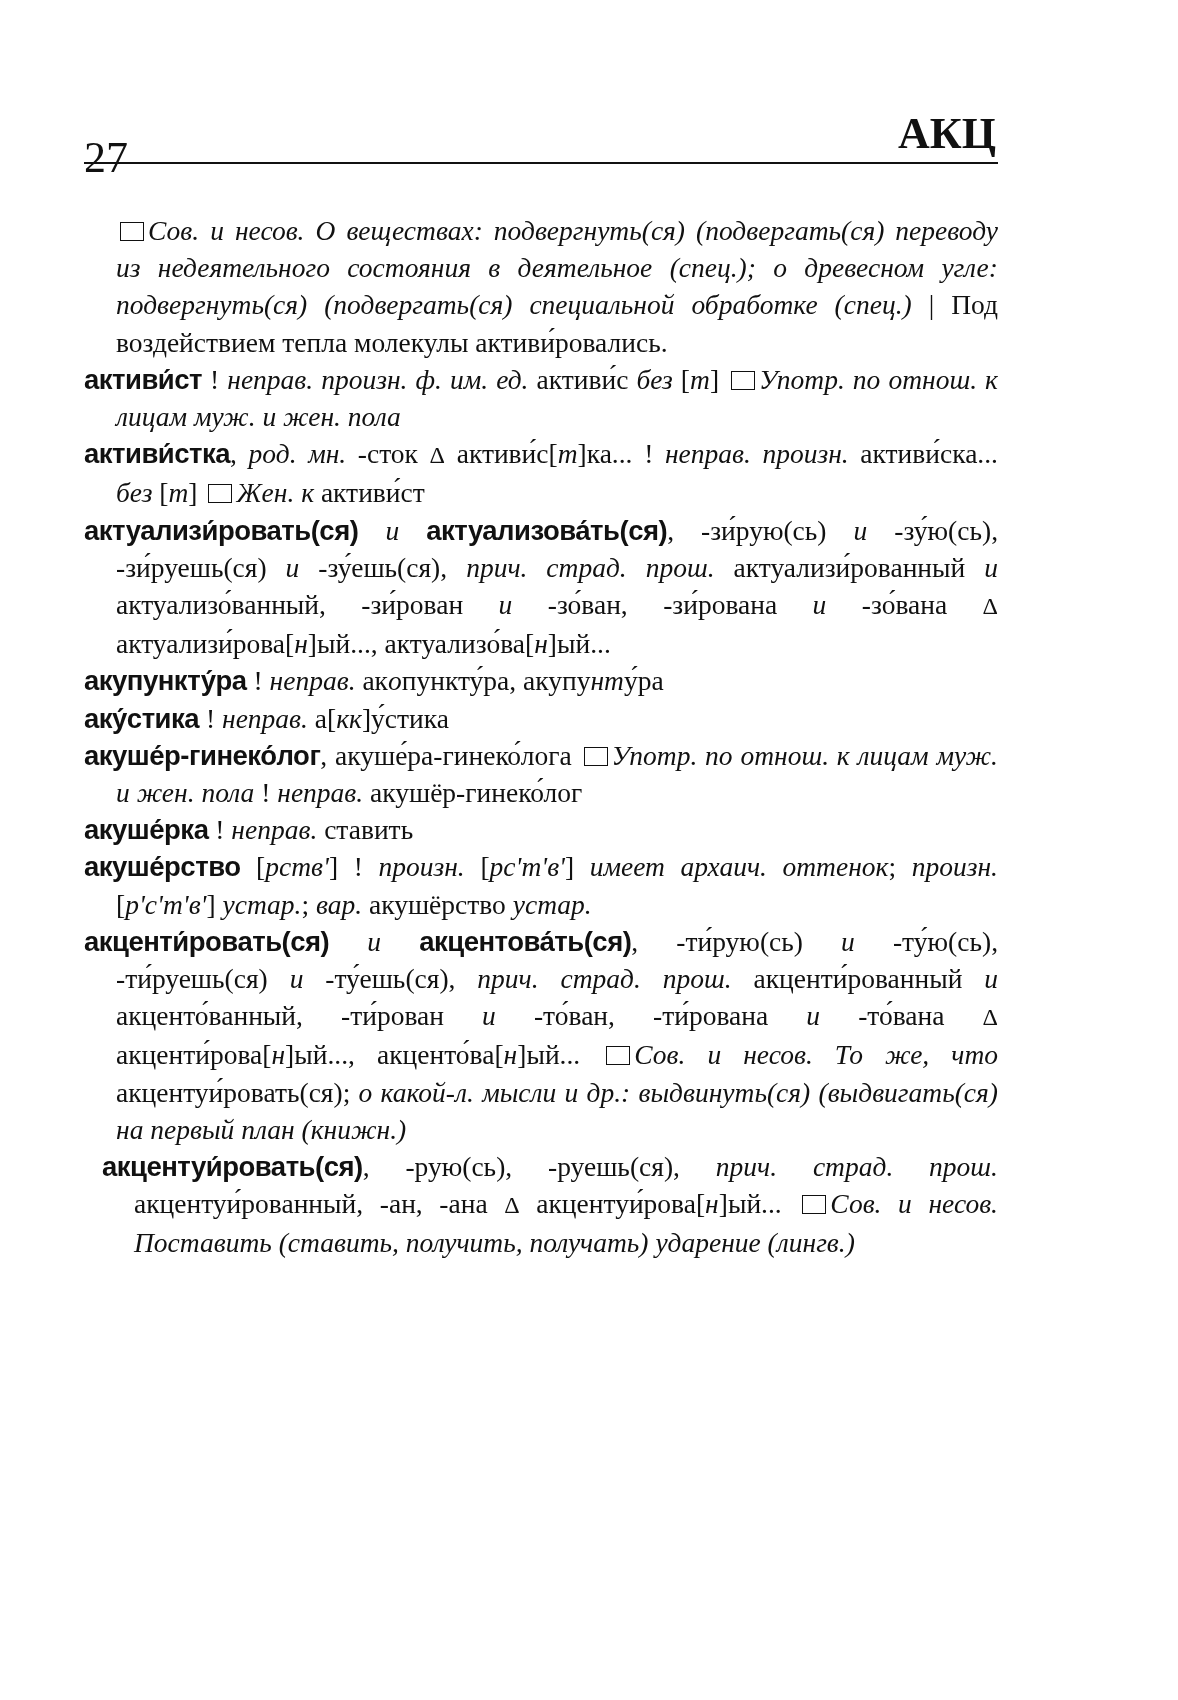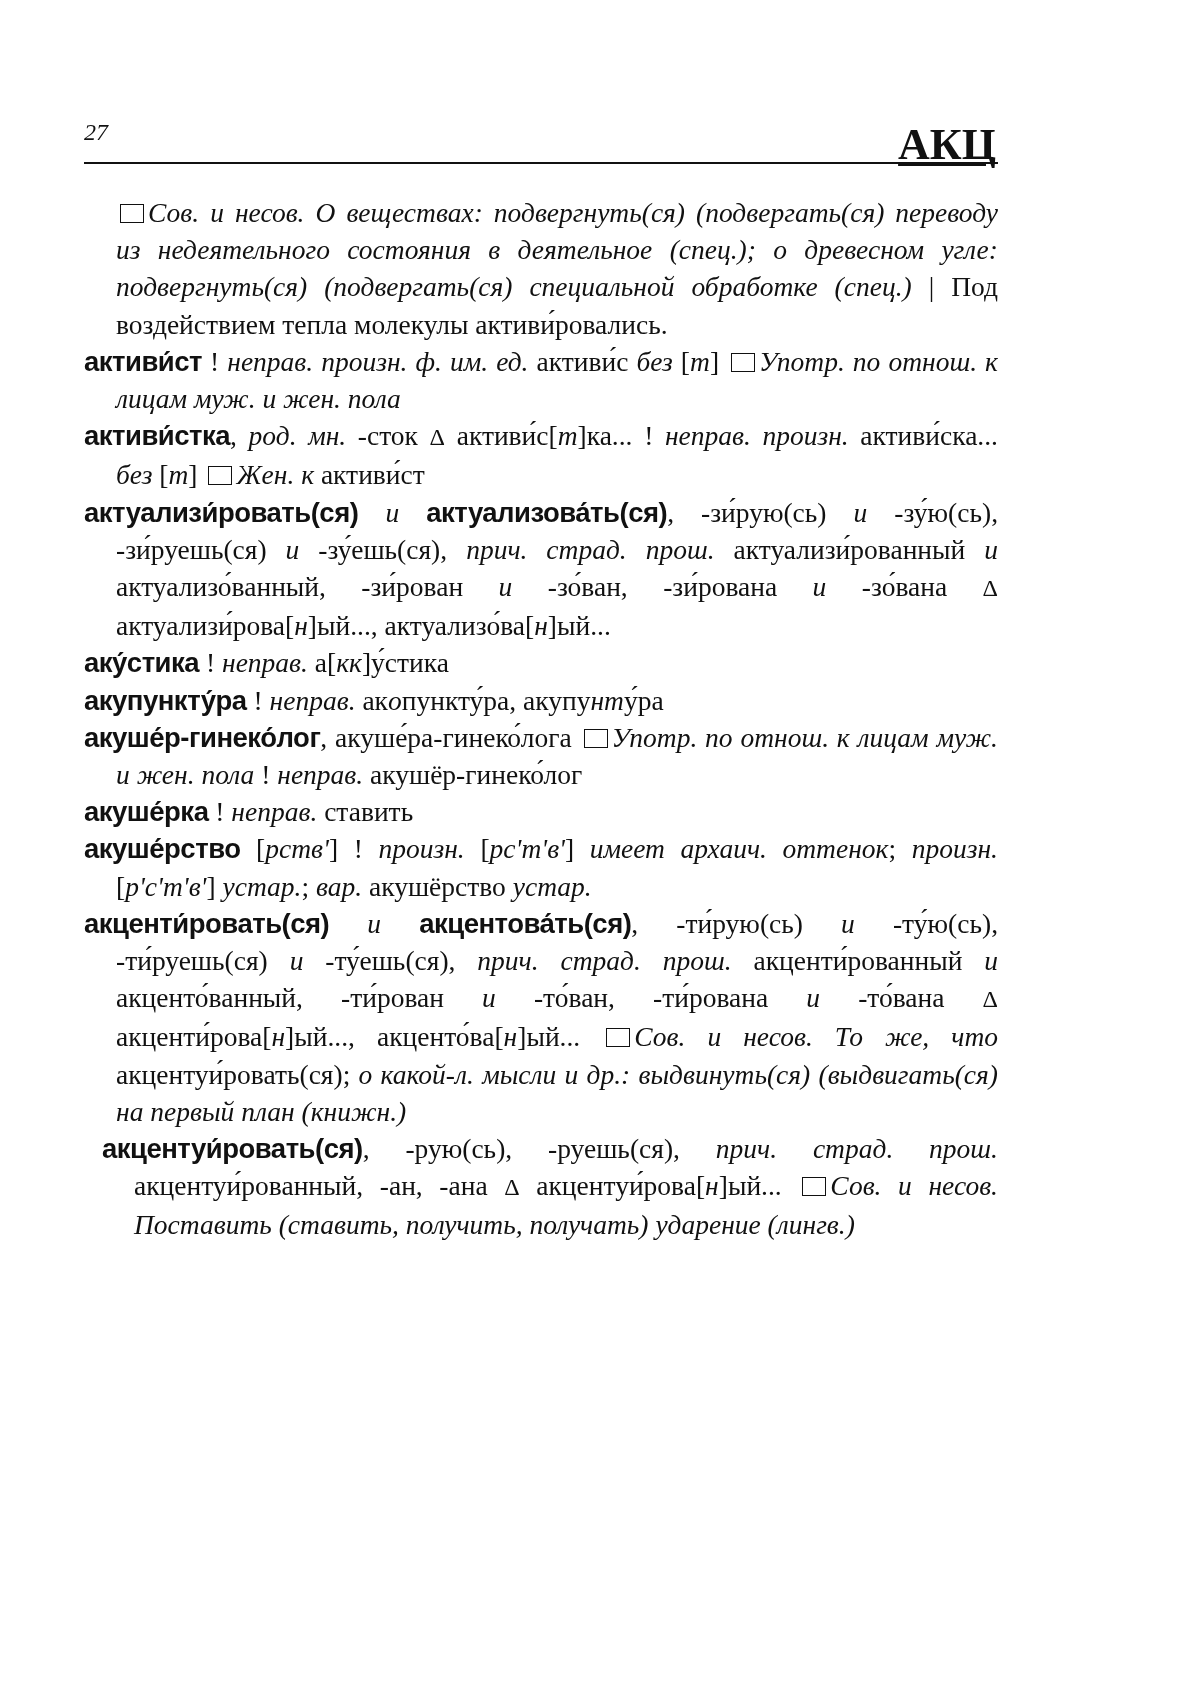--- a/index.html
+++ b/index.html
@@ -6,7 +6,7 @@
   body { width:1178px; height:1700px; position:relative; overflow:hidden;
          font-family:"Liberation Serif", "DejaVu Serif", serif; color:#111; }
   .header { position:absolute; left:84px; top:108px; width:912px; height:56px; }
-  .page-num { position:absolute; left:0; top:11px; font-size:24px; font-family:"Liberation Serif", serif;font-style:italic; }
+  .page-num { position:absolute; left:0; top:24px; font-size:44px; font-family:"Liberation Serif", serif; }
   .guide { position:absolute; right:0; top:11px; font-size:44px; font-weight:bold; font-family:"Liberation Serif", serif;text-decoration:underline; }
   .rule { position:absolute; left:84px; top:162px; width:914px; height:0; border-top:2px solid #111; }
   .body { position:absolute; left:84px; top:194px; width:914px; font-size:27.5px; line-height:37.2px; }

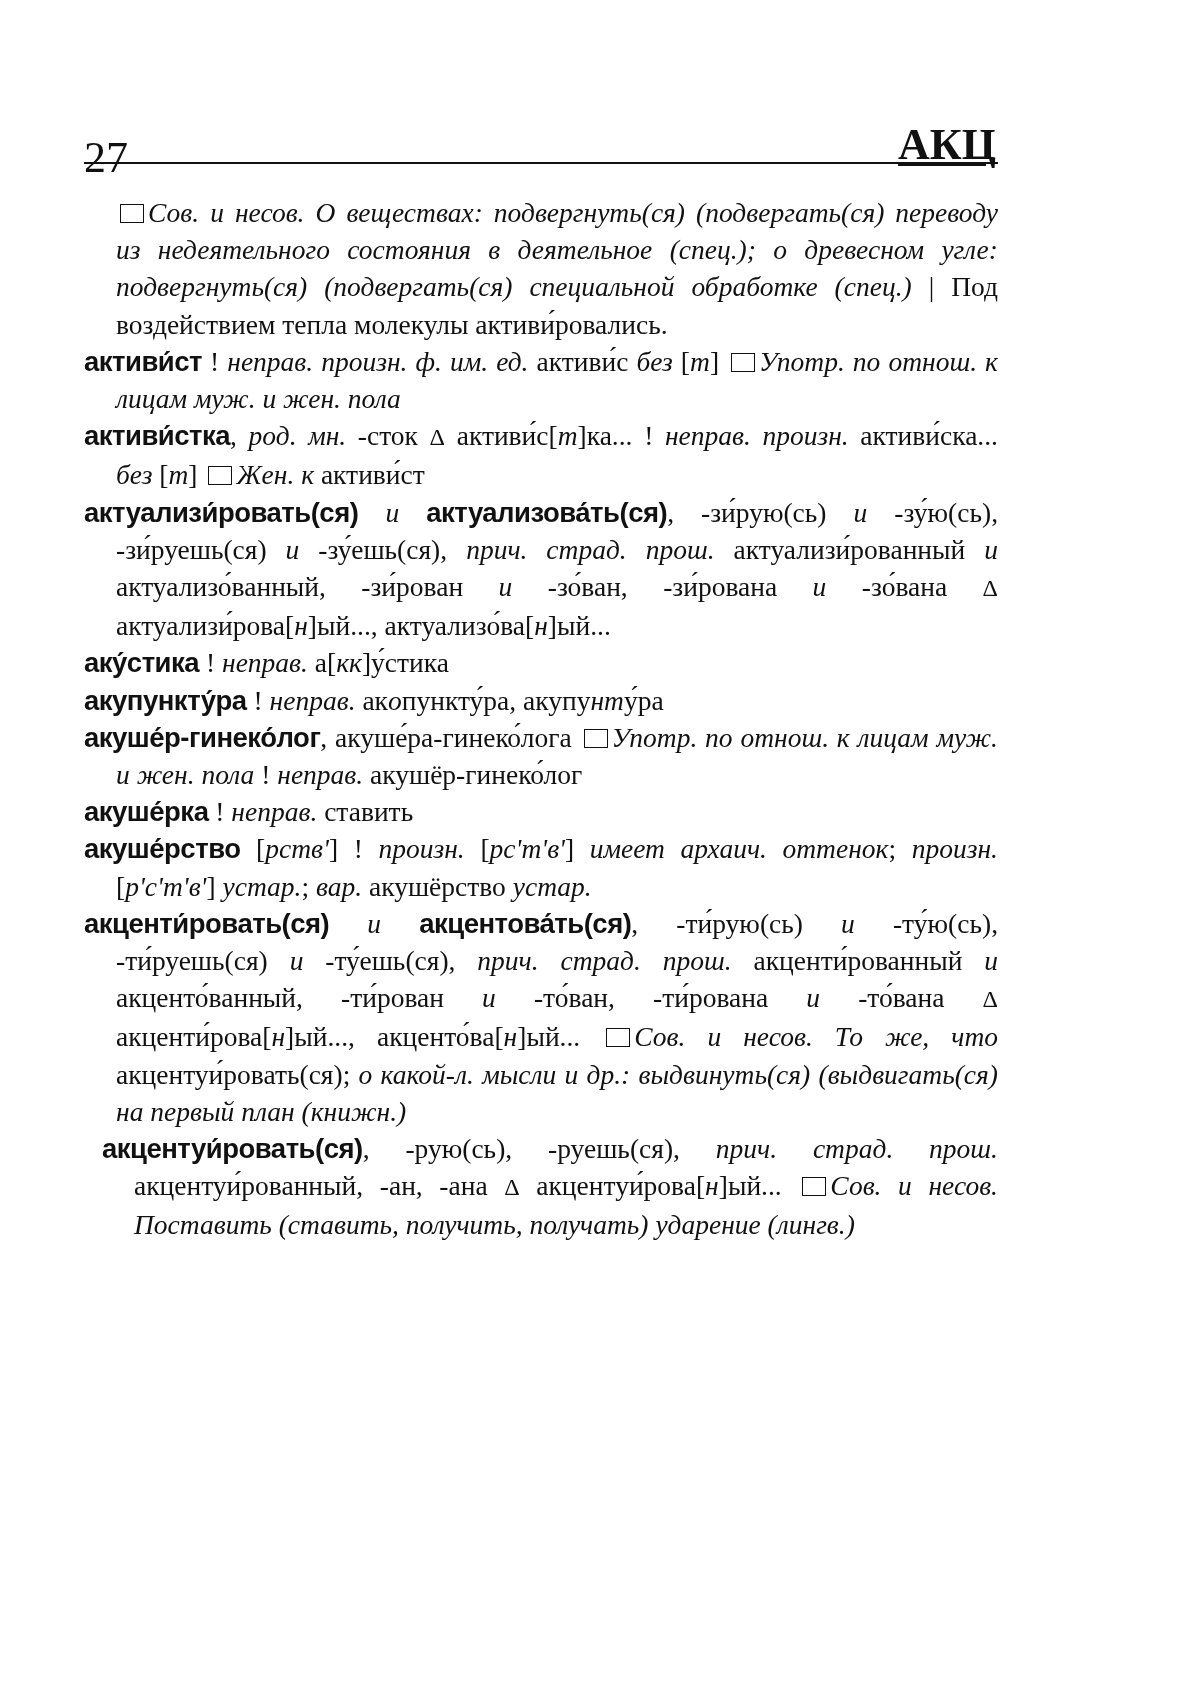--- a/index.html
+++ b/index.html
@@ -7,7 +7,7 @@
          font-family:"Liberation Serif", "DejaVu Serif", serif; color:#111; }
   .header { position:absolute; left:84px; top:108px; width:912px; height:56px; }
   .page-num { position:absolute; left:0; top:24px; font-size:44px; font-family:"Liberation Serif", serif; }
-  .guide { position:absolute; right:0; top:11px; font-size:44px; font-weight:bold; font-family:"Liberation Serif", serif;text-decoration:underline; }
+  .guide { position:absolute; right:0; top:0; font-size:44px; font-weight:bold; font-family:"Liberation Serif", serif; }
   .rule { position:absolute; left:84px; top:162px; width:914px; height:0; border-top:2px solid #111; }
   .body { position:absolute; left:84px; top:194px; width:914px; font-size:27.5px; line-height:37.2px; }
   .entry { text-indent:-32px; padding-left:32px; text-align:justify; margin:0; }

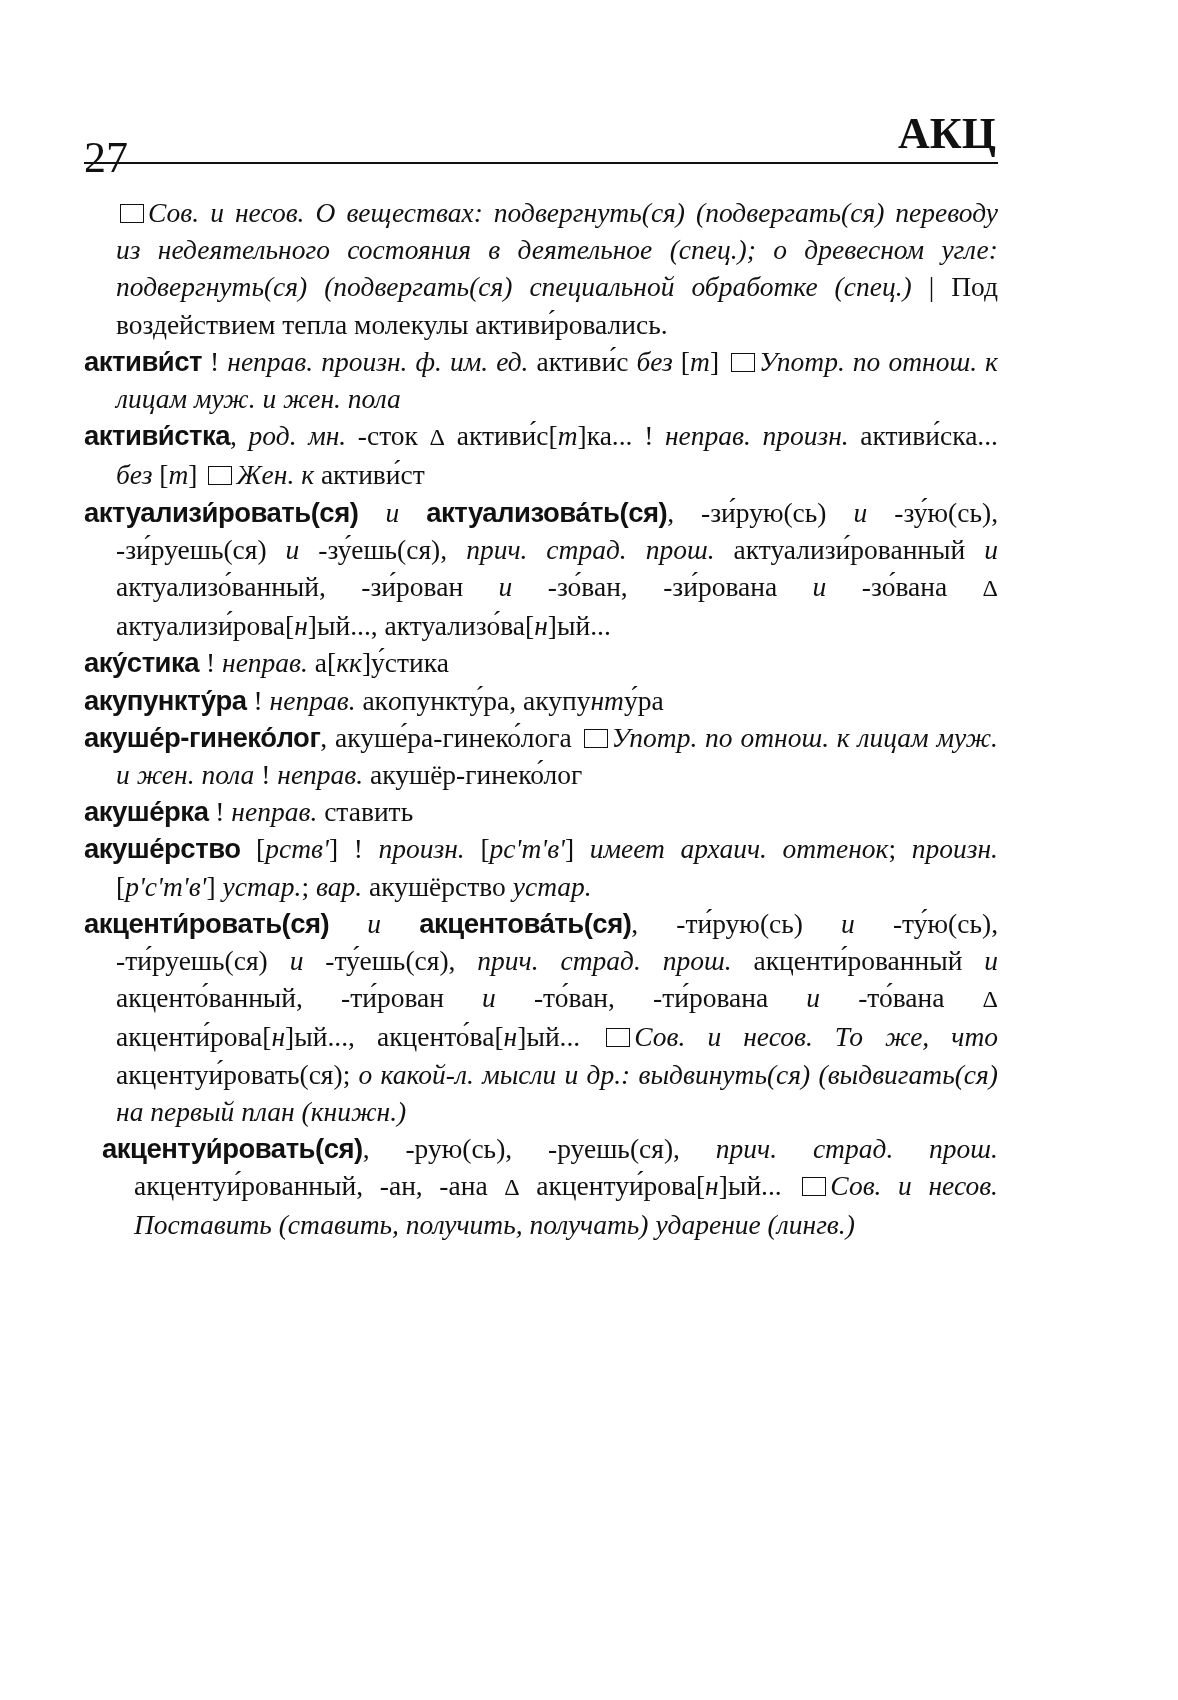--- a/index.html
+++ b/index.html
@@ -9,7 +9,7 @@
   .page-num { position:absolute; left:0; top:24px; font-size:44px; font-family:"Liberation Serif", serif; }
   .guide { position:absolute; right:0; top:0; font-size:44px; font-weight:bold; font-family:"Liberation Serif", serif; }
   .rule { position:absolute; left:84px; top:162px; width:914px; height:0; border-top:2px solid #111; }
-  .body { position:absolute; left:84px; top:194px; width:914px; font-size:27.5px; line-height:37.2px; }
+  .body { position:absolute; left:84px; top:212px; width:914px; font-size:27.5px; line-height:37.2px; }
   .entry { text-indent:-32px; padding-left:32px; text-align:justify; margin:0; }
   .entry.cont { text-indent:0; padding-left:32px; }
   .entry.shift { margin-left:18px; }

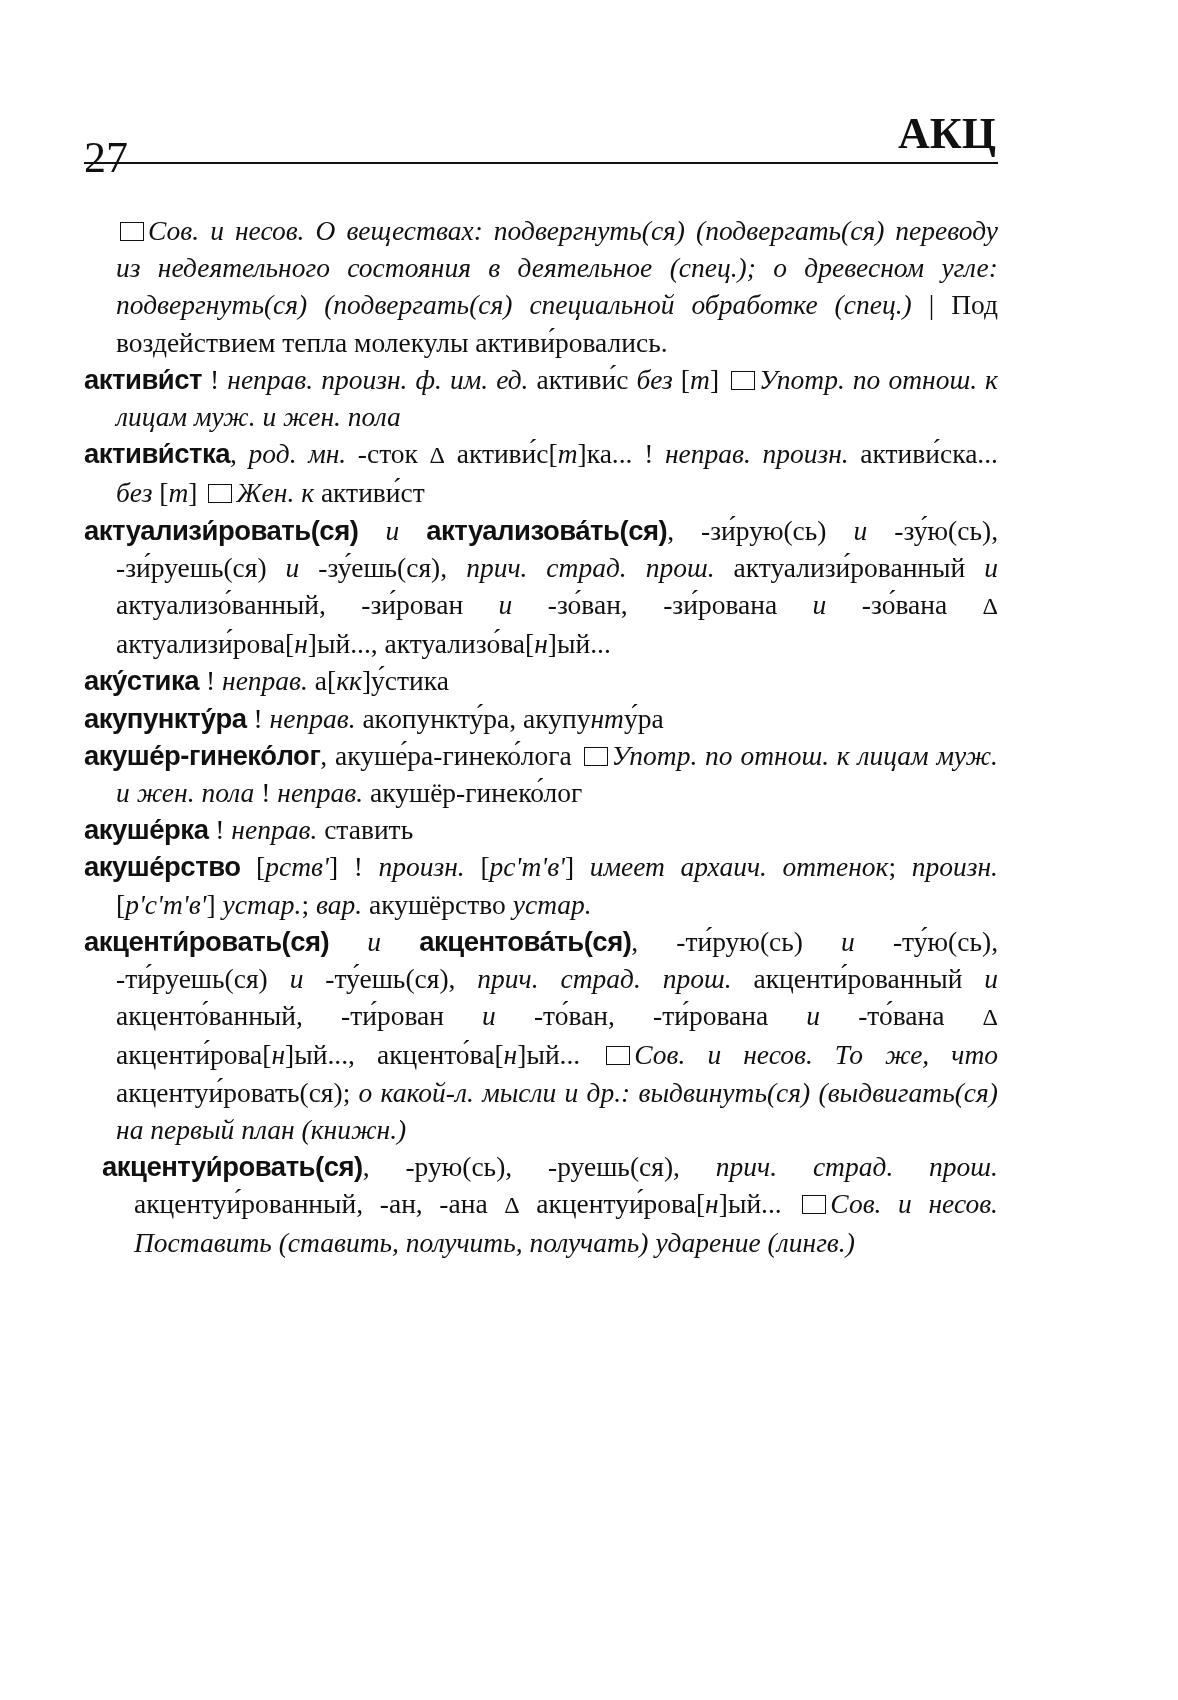--- a/index.html
+++ b/index.html
@@ -32,8 +32,8 @@
     <p class="entry"><b>активи́ст</b><span> ! </span><i>неправ. произн. ф. им. ед.</i><span> активи́с </span><i>без</i><span> [</span><i>т</i><span>] </span><span class="box"></span><i>Употр. по отнош. к лицам муж. и жен. пола</i></p>
     <p class="entry"><b>активи́стка</b><span>, </span><i>род. мн.</i><span> -сток </span><span class="tri">Δ</span><span> активи́с[</span><i>т</i><span>]ка... ! </span><i>неправ. произн.</i><span> активи́ска... </span><i>без</i><span> [</span><i>т</i><span>] </span><span class="box"></span><i>Жен. к</i><span> активи́ст</span></p>
     <p class="entry"><b>актуализи́ровать(ся)</b><i> и </i><b>актуализова́ть(ся)</b><span>, -зи́рую(сь) </span><i>и</i><span> -зу́ю(сь), -зи́руешь(ся) </span><i>и</i><span> -зу́ешь(ся), </span><i>прич. страд. прош.</i><span> актуализи́рованный </span><i>и</i><span> актуализо́ванный, -зи́рован </span><i>и</i><span> -зо́ван, -зи́рована </span><i>и</i><span> -зо́вана </span><span class="tri">Δ</span><span> актуализи́рова[</span><i>н</i><span>]ый..., актуализо́ва[</span><i>н</i><span>]ый...</span></p>
+    <p class="entry"><b>акупункту́ра</b><span> ! </span><i>неправ.</i><span> ак</span><i>о</i><span>пункту́ра, акупу</span><i>нт</i><span>у́ра</span></p>
     <p class="entry"><b>аку́стика</b><span> ! </span><i>неправ.</i><span> а[</span><i>кк</i><span>]у́стика</span></p>
-    <p class="entry"><b>акупункту́ра</b><span> ! </span><i>неправ.</i><span> ак</span><i>о</i><span>пункту́ра, акупу</span><i>нт</i><span>у́ра</span></p>
     <p class="entry"><b>акуше́р-гинеко́лог</b><span>, акуше́ра-гинеко́лога </span><span class="box"></span><i>Употр. по отнош. к лицам муж. и жен. пола</i><span> ! </span><i>неправ.</i><span> акушёр-гинеко́лог</span></p>
     <p class="entry"><b>акуше́рка</b><span> ! </span><i>неправ.</i><span> ставить</span></p>
     <p class="entry"><b>акуше́рство</b><span> [</span><i>рств'</i><span>] ! </span><i>произн.</i><span> [</span><i>рс'т'в'</i><span>] </span><i>имеет архаич. оттенок</i><span>; </span><i>произн.</i><span> [</span><i>р'с'т'в'</i><span>] </span><i>устар.</i><span>; </span><i>вар.</i><span> акушёрство </span><i>устар.</i></p>

